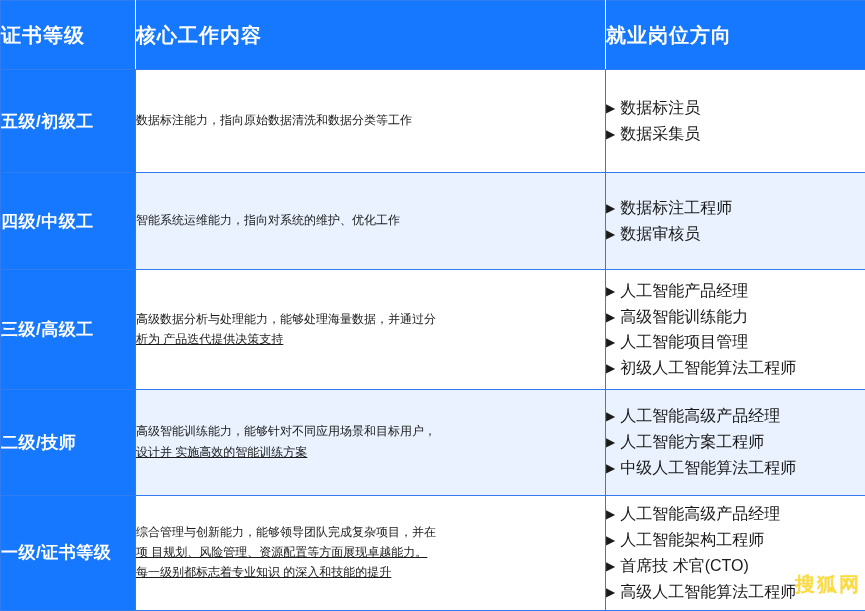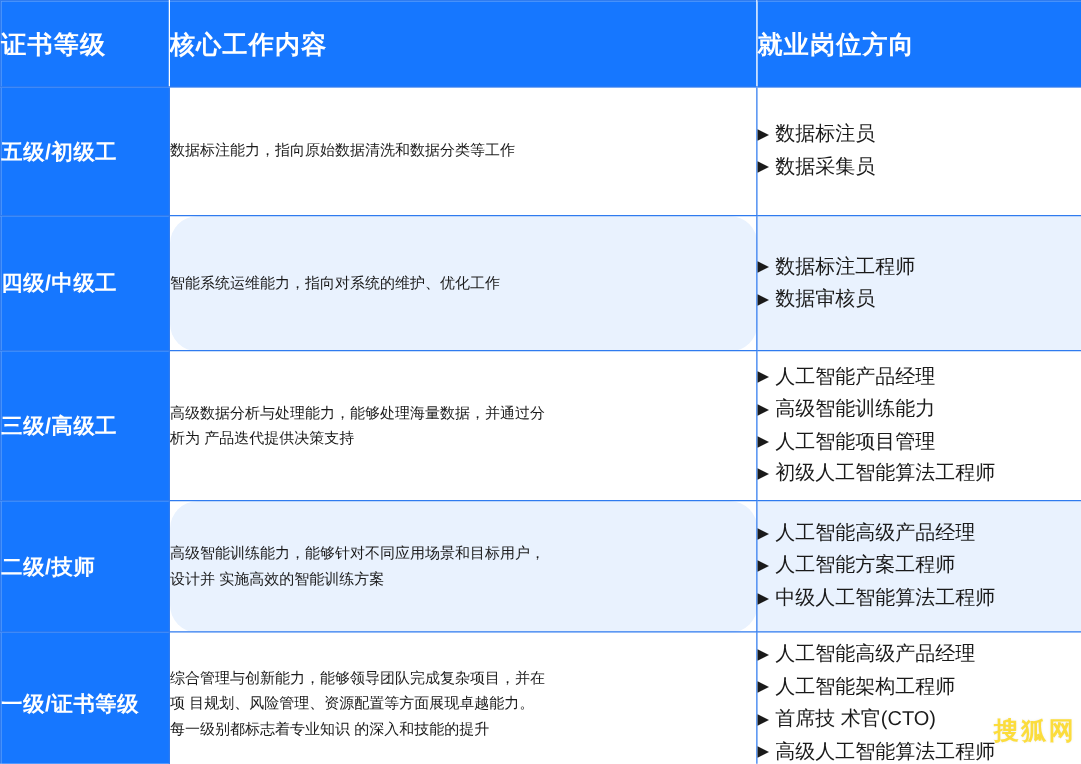--- a/index.html
+++ b/index.html
@@ -140,7 +140,7 @@
         </td>
       </tr>
 
-      <tr style="height:108px;">
+      <tr style="height:96px;">
         <td class="level">四级/中级工</td>
         <td class="content alt">
           <p>智能系统运维能力，指向对系统的维护、优化工作</p>

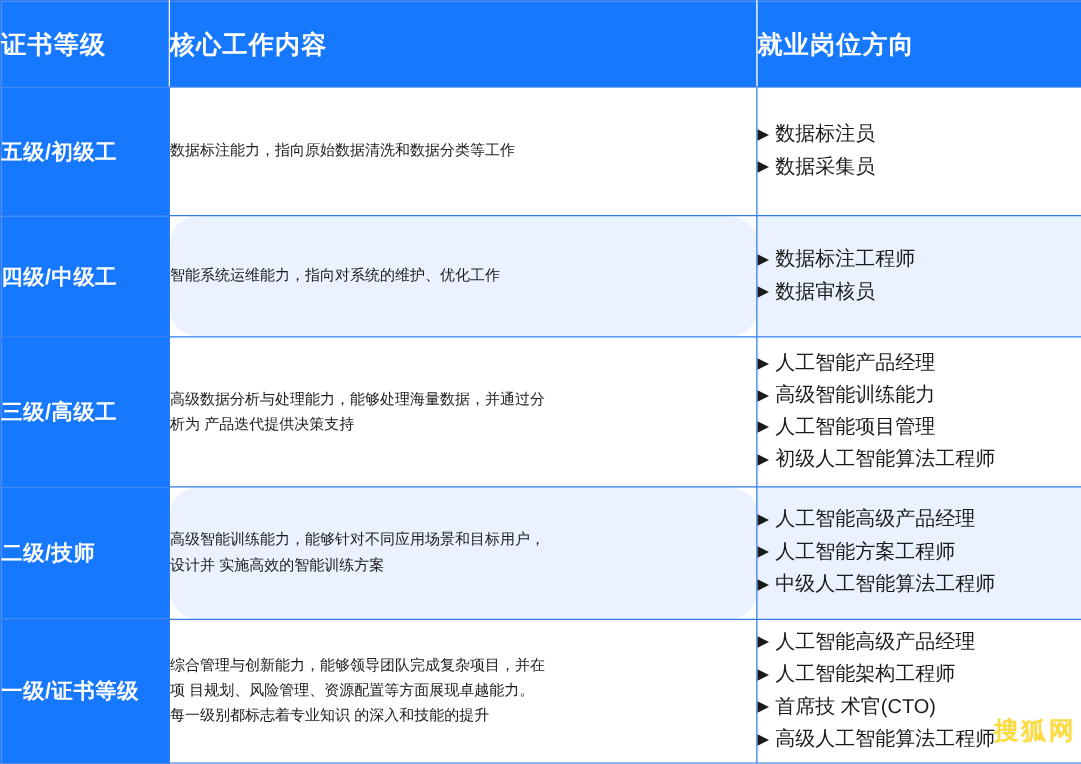--- a/index.html
+++ b/index.html
@@ -67,7 +67,6 @@
   }
   td.content.alt {
     background: #e9f2fe;
-    border-radius: 22px;
   }
   td.jobs {
     background: #ffffff;

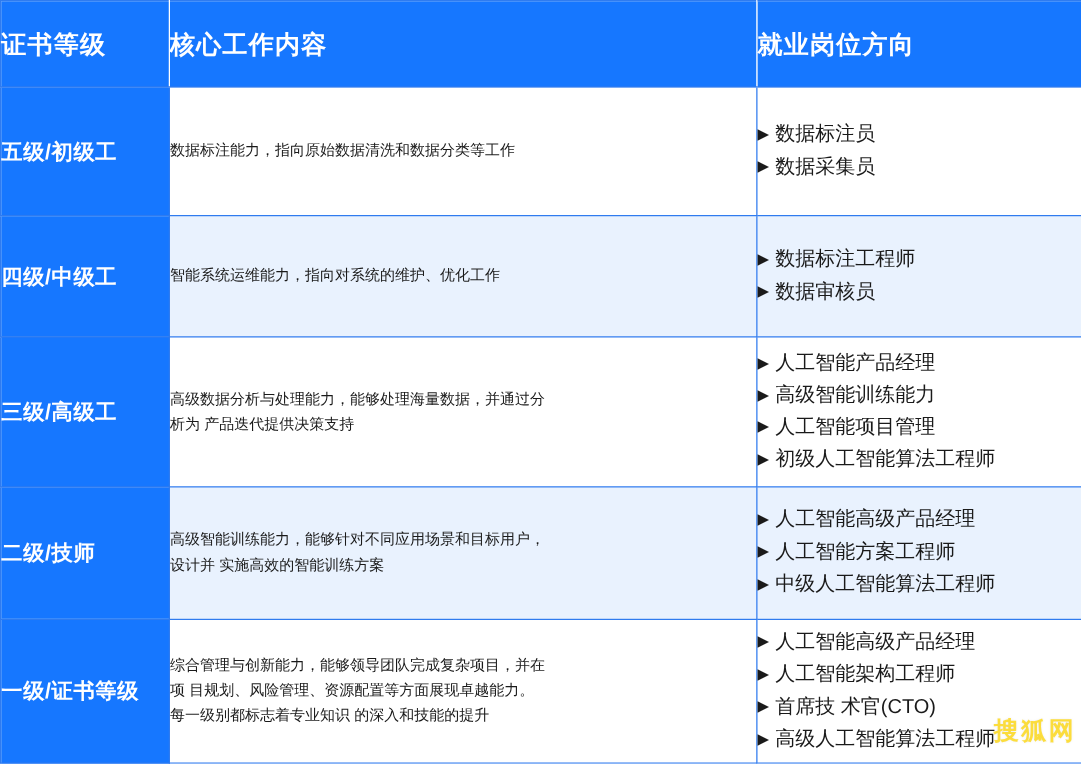--- a/index.html
+++ b/index.html
@@ -96,6 +96,7 @@
   }
   .content p + p {
     margin-top: 1px;
+    text-decoration: underline;
   }
   .watermark {
     position: absolute;

